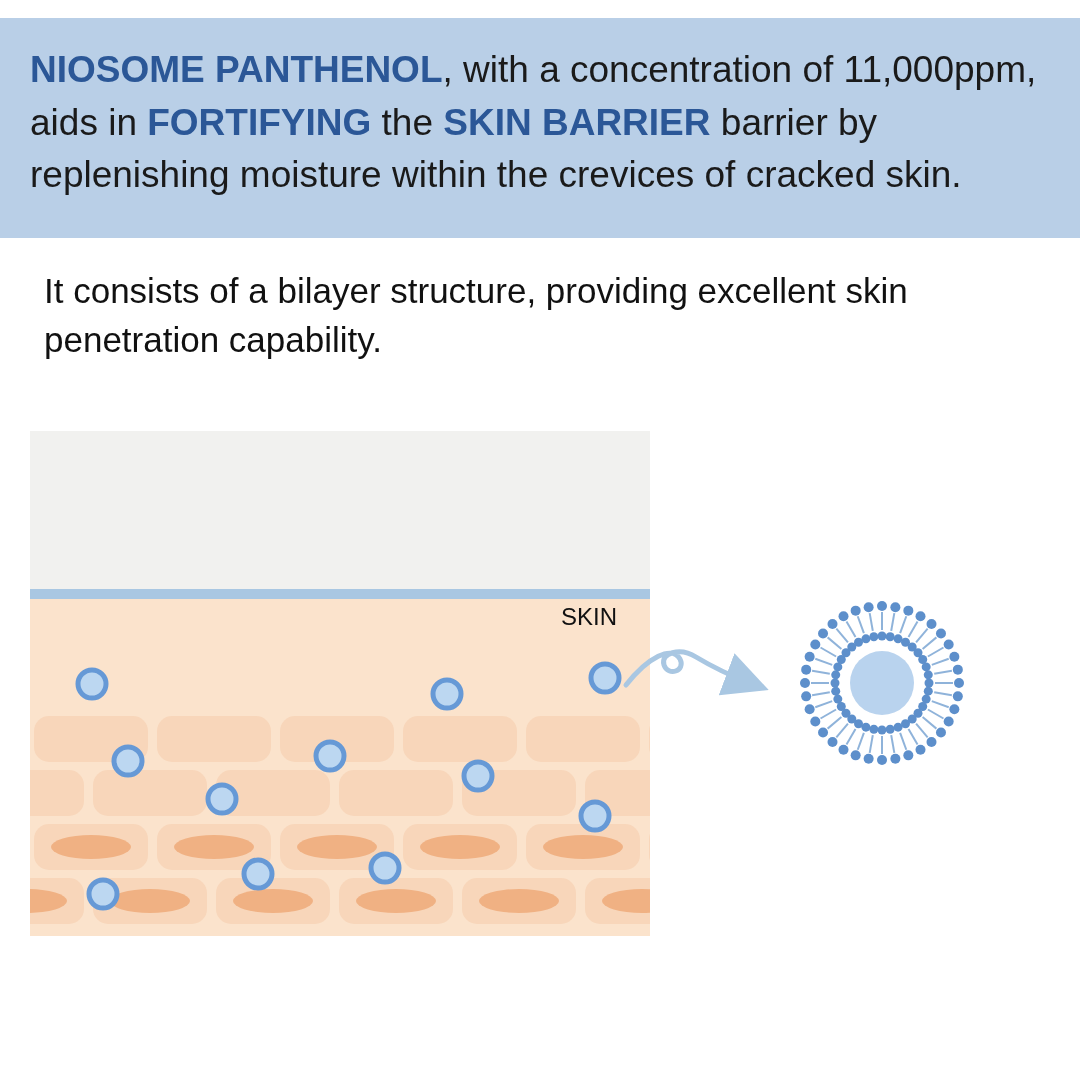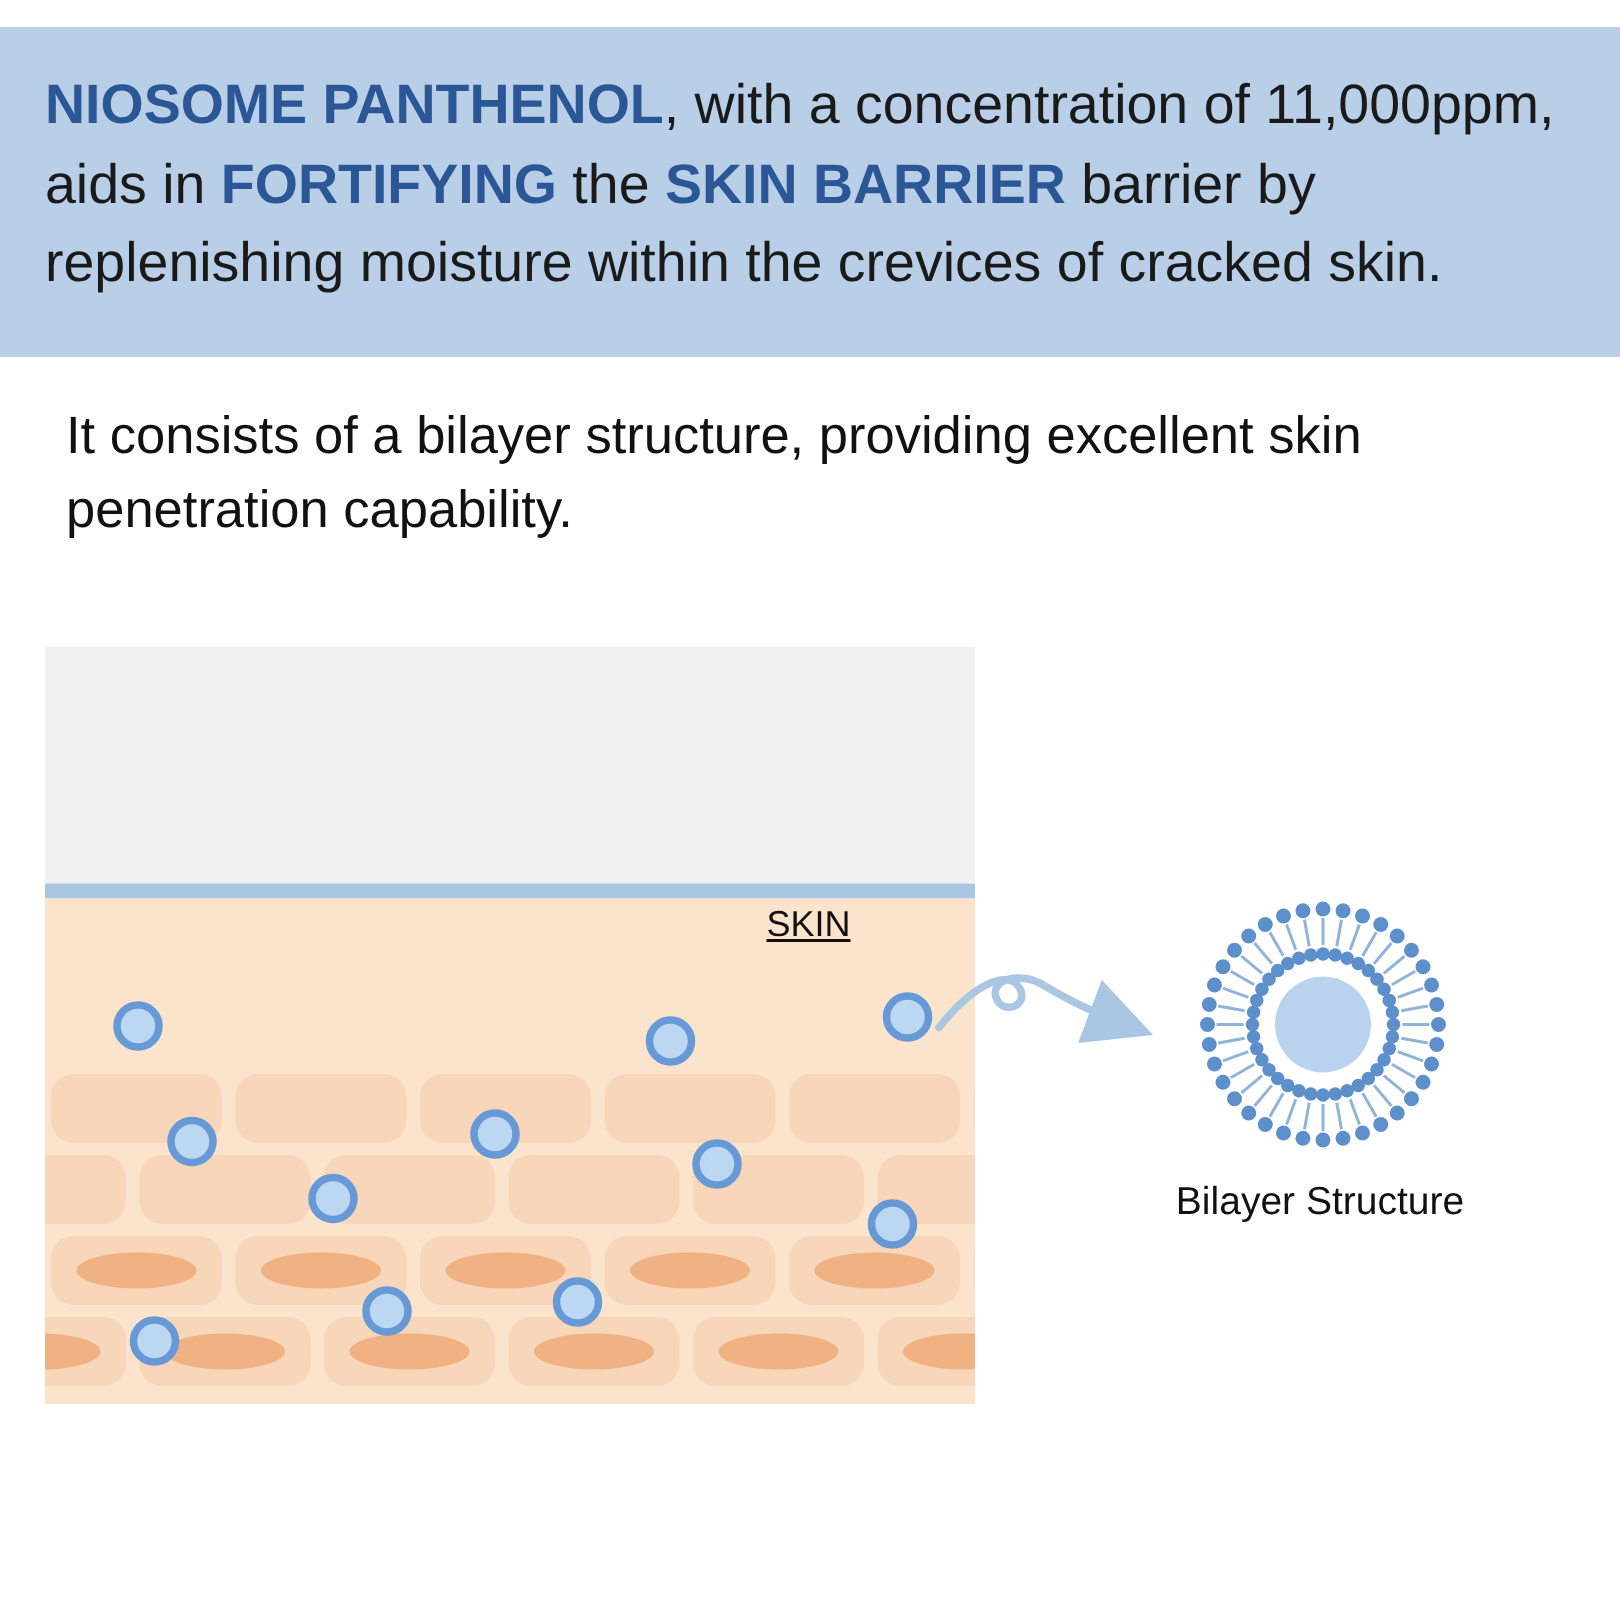--- a/index.html
+++ b/index.html
@@ -22,8 +22,8 @@
   .diagram{position:relative;width:1080px;height:576px;margin-top:66px;}
   .skin-svg{position:absolute;left:30px;top:0;display:block;}
   .skin-label{
-    position:absolute;left:477px;top:172px;width:90px;
-    text-align:right;font-size:24px;color:#111;text-decoration:underline;
+    position:absolute;left:527px;top:172px;width:90px;
+    text-align:right;font-size:24px;color:#111;
   }
   .arrow-svg{position:absolute;left:622px;top:196px;}
   .bilayer-svg{position:absolute;left:782px;top:152px;}

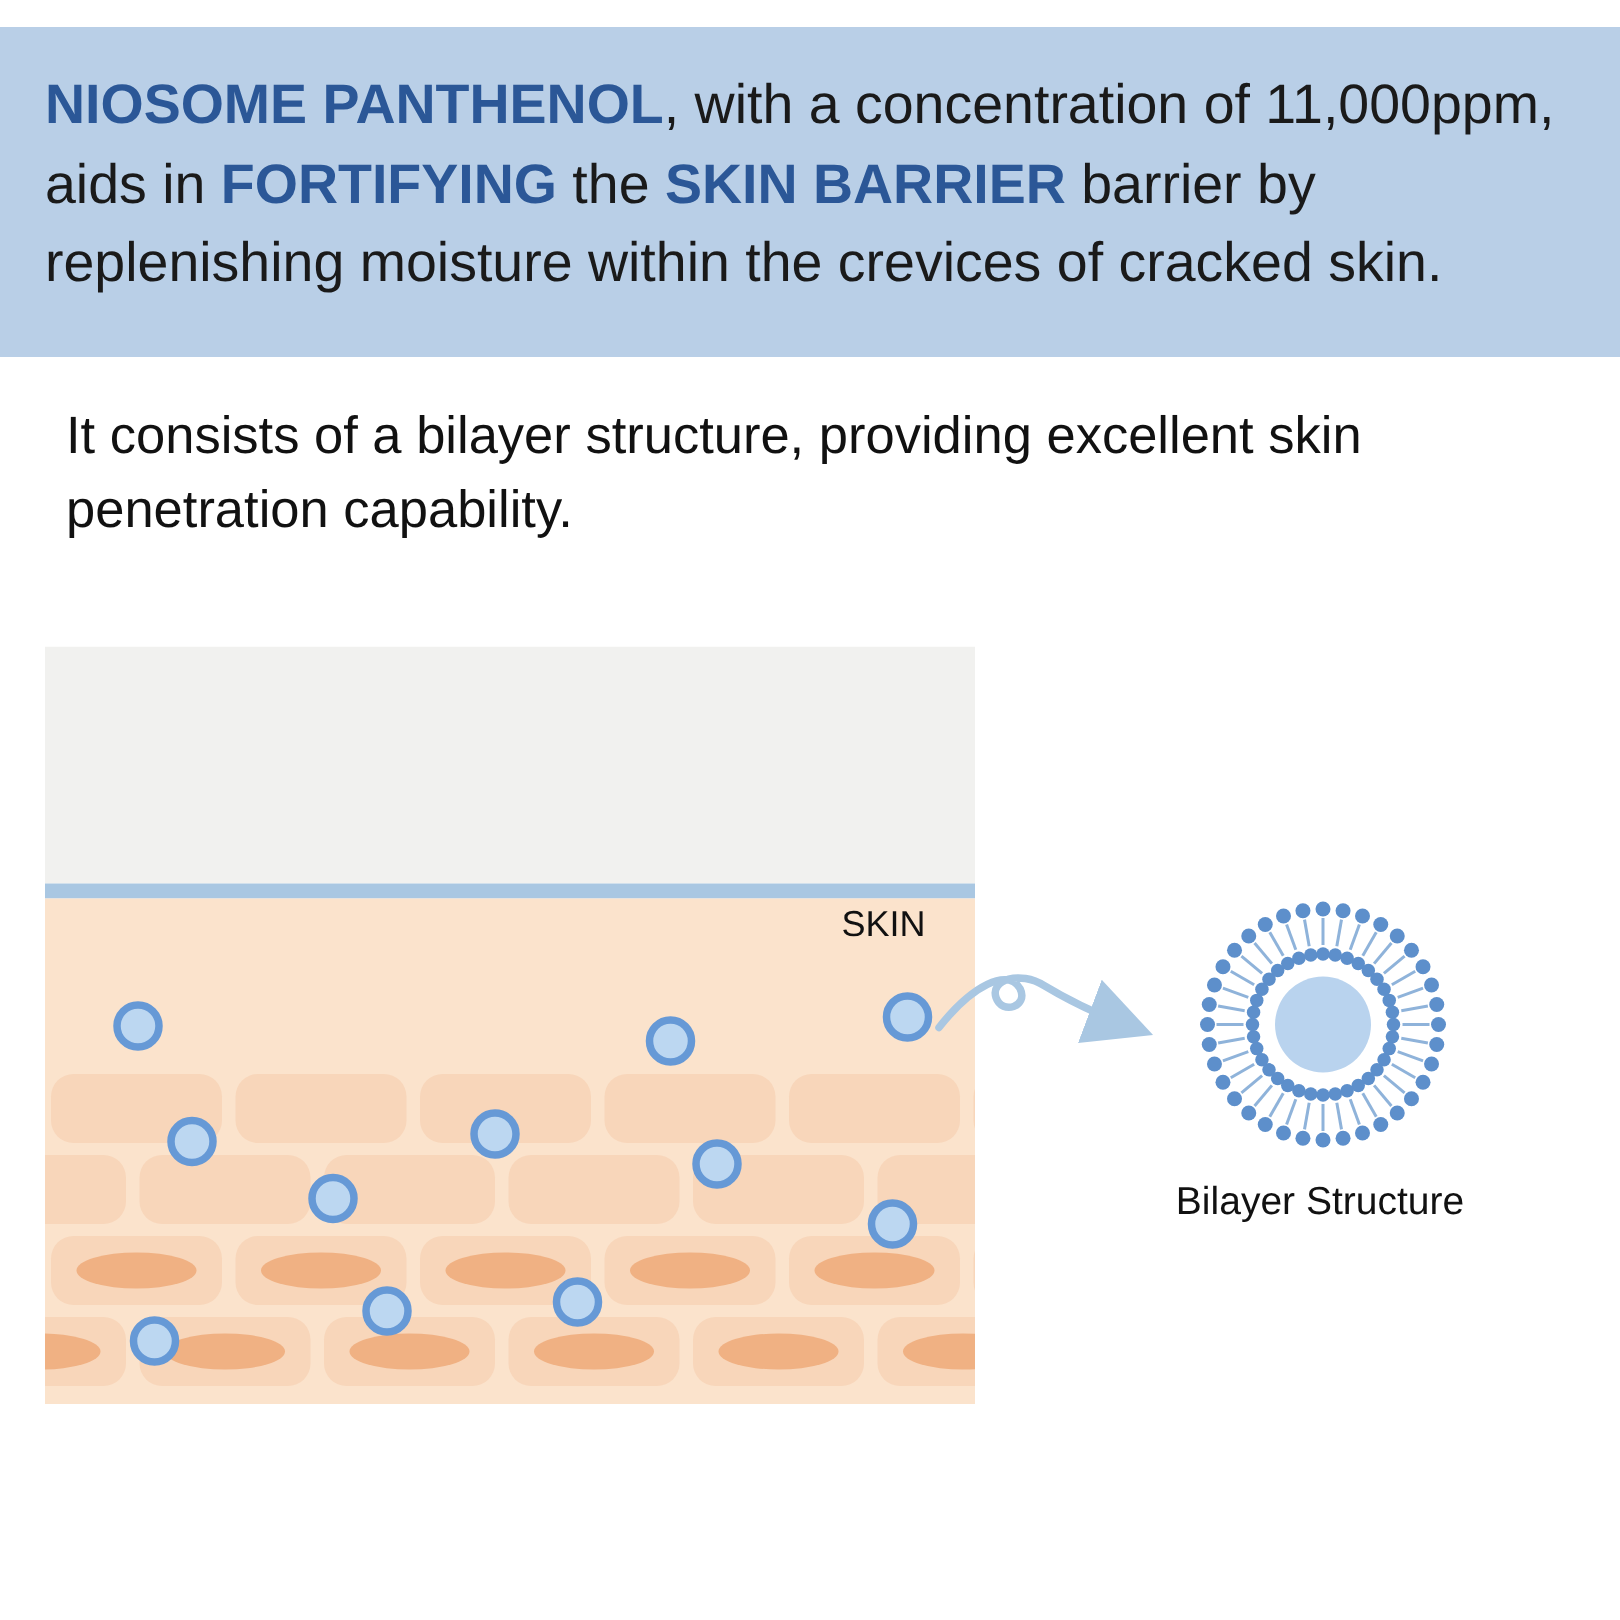--- a/index.html
+++ b/index.html
@@ -226,7 +226,6 @@
   </svg>
 
   <div class="bilayer-caption">
-    <div>Bilayer Structure</div>
   </div>
 
 </div>

